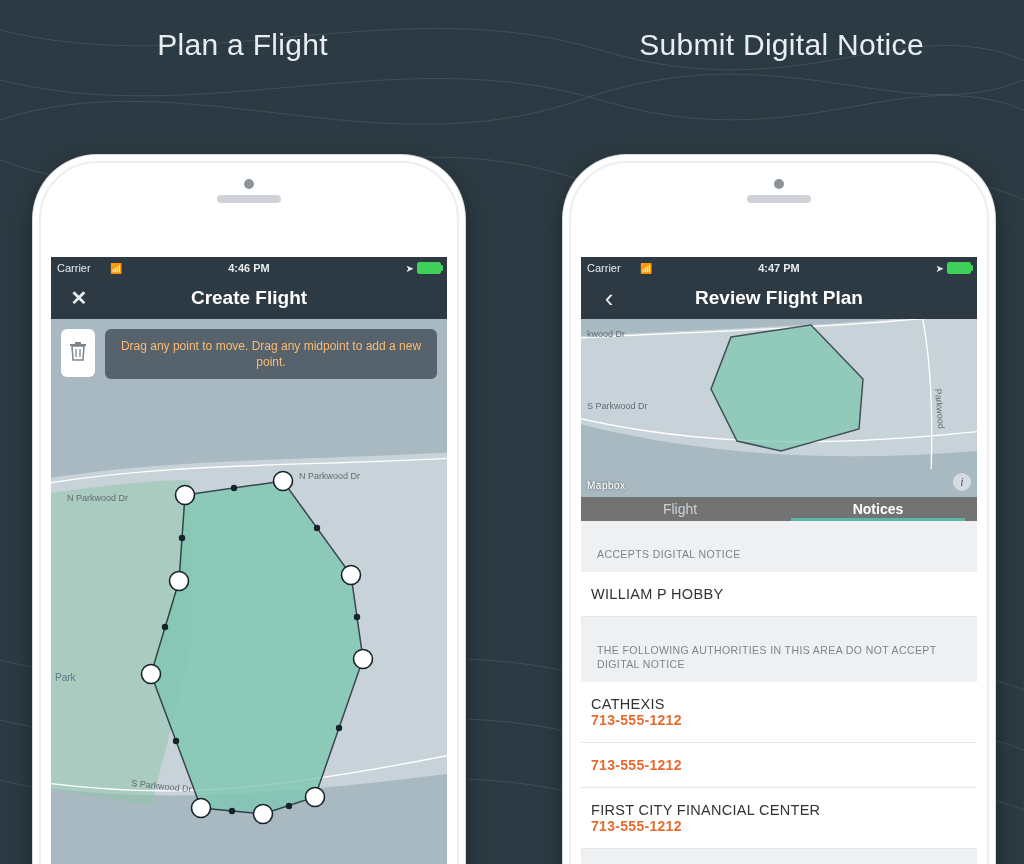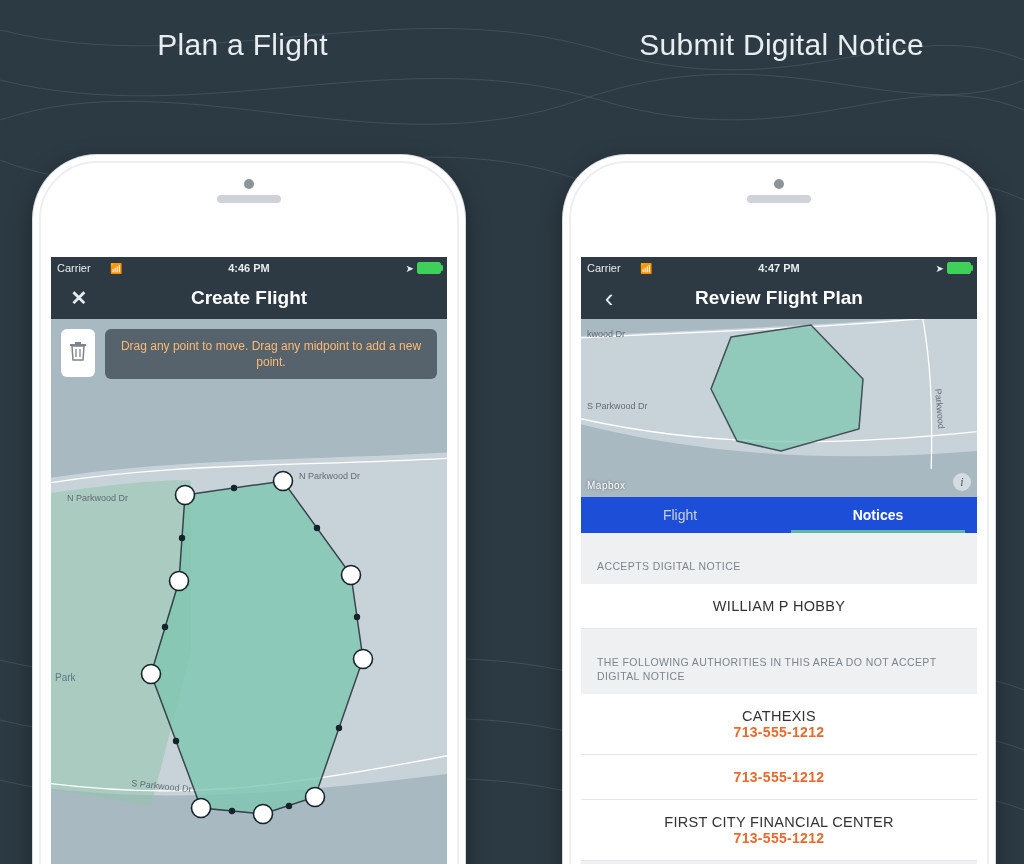--- a/index.html
+++ b/index.html
@@ -228,8 +228,8 @@
 
   .tabs {
     display: flex;
-    background: #1d4ed8;
-    height: 36px;
+    background: #737373;
+    height: 24px;
   }
   .tabs .tab {
     flex: 1;

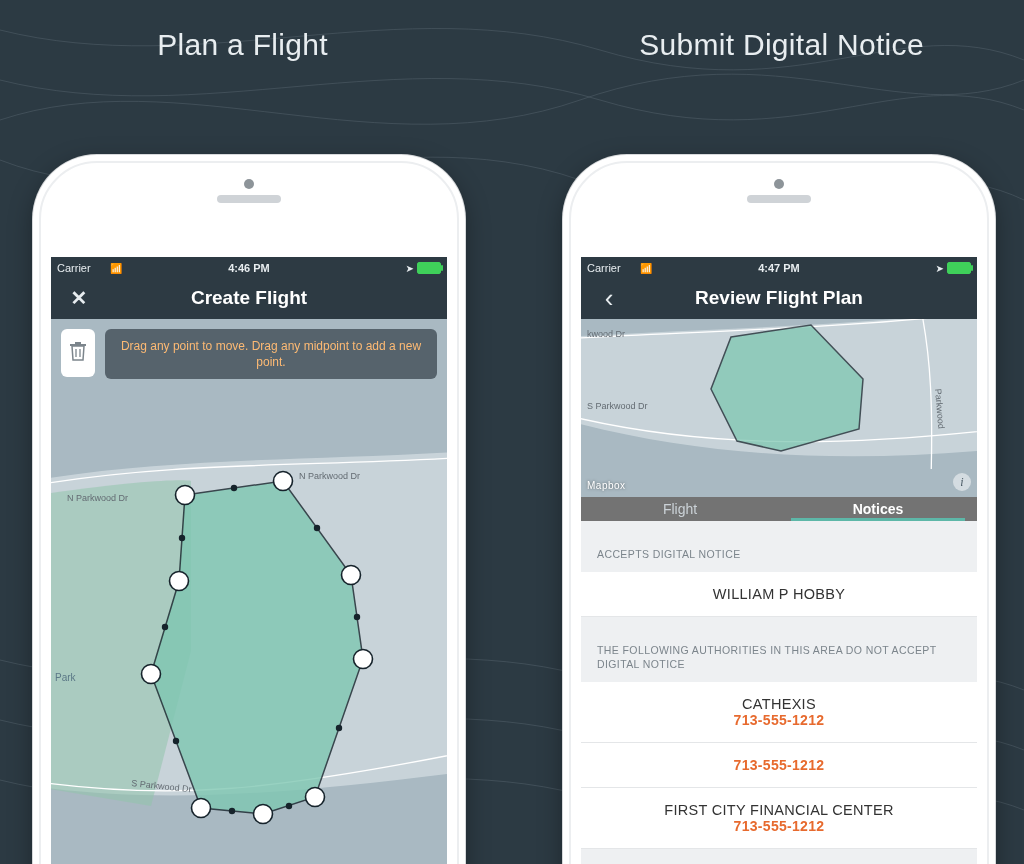--- a/index.html
+++ b/index.html
@@ -268,7 +268,6 @@
   }
   .list .entry {
     background: #ffffff;
-    text-align: center;
     padding: 14px 10px;
     border-bottom: 1px solid #e4e6e8;
     color: #333;

